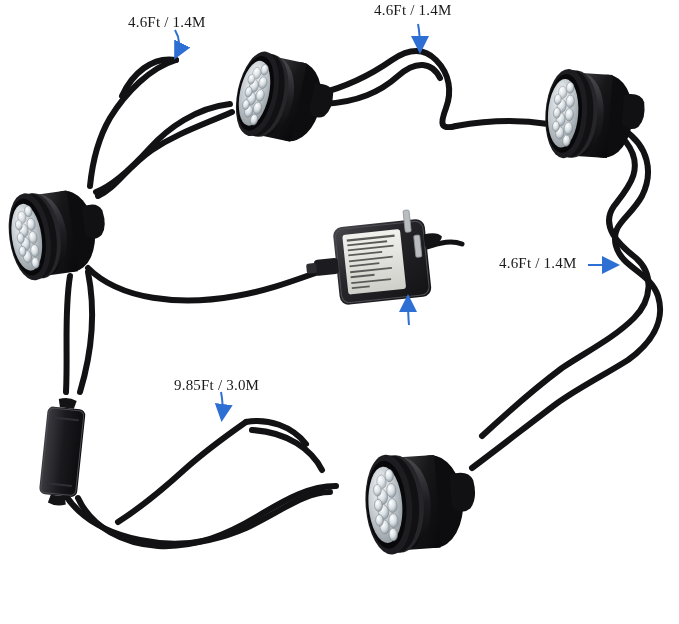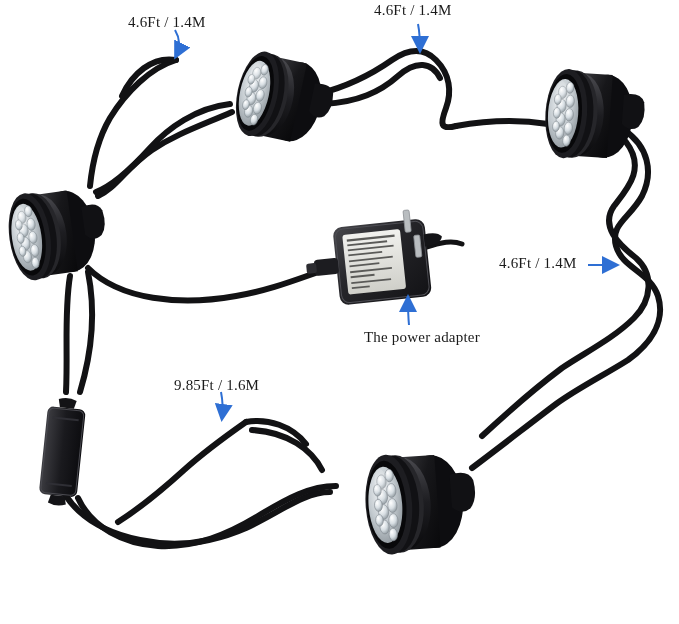--- a/index.html
+++ b/index.html
@@ -217,7 +217,6 @@
   <div class="label" style="left:128px; top:14px;">4.6Ft / 1.4M</div>
   <div class="label" style="left:374px; top:2px;">4.6Ft / 1.4M</div>
   <div class="label" style="left:499px; top:255px;">4.6Ft / 1.4M</div>
-  <div class="label" style="left:364px; top:329px;">The power adapter</div>
   <div class="label" style="left:174px; top:377px;">9.85Ft / 1.6M</div>
 
 </div>

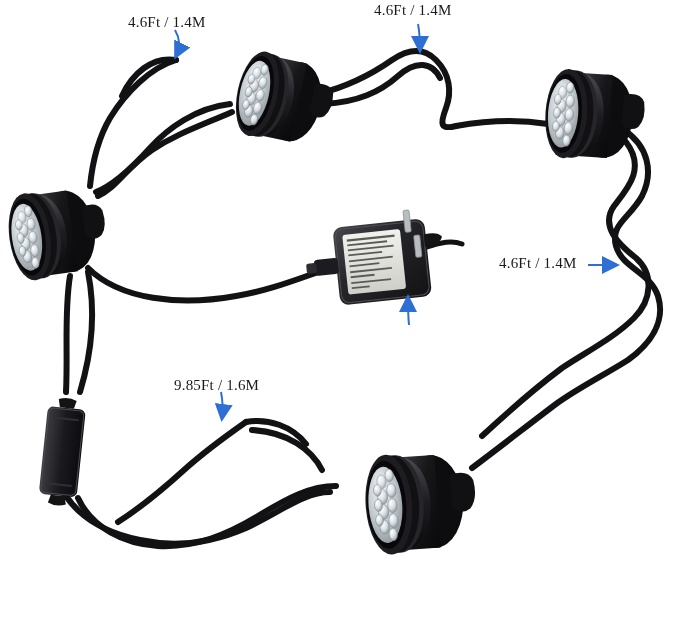--- a/index.html
+++ b/index.html
@@ -217,7 +217,7 @@
   <div class="label" style="left:128px; top:14px;">4.6Ft / 1.4M</div>
   <div class="label" style="left:374px; top:2px;">4.6Ft / 1.4M</div>
   <div class="label" style="left:499px; top:255px;">4.6Ft / 1.4M</div>
-  <div class="label" style="left:174px; top:377px;">9.85Ft / 1.6M</div>
+  <div class="label" style="left:174px; top:377px;">9.85Ft / 3.0M</div>
 
 </div>
 

